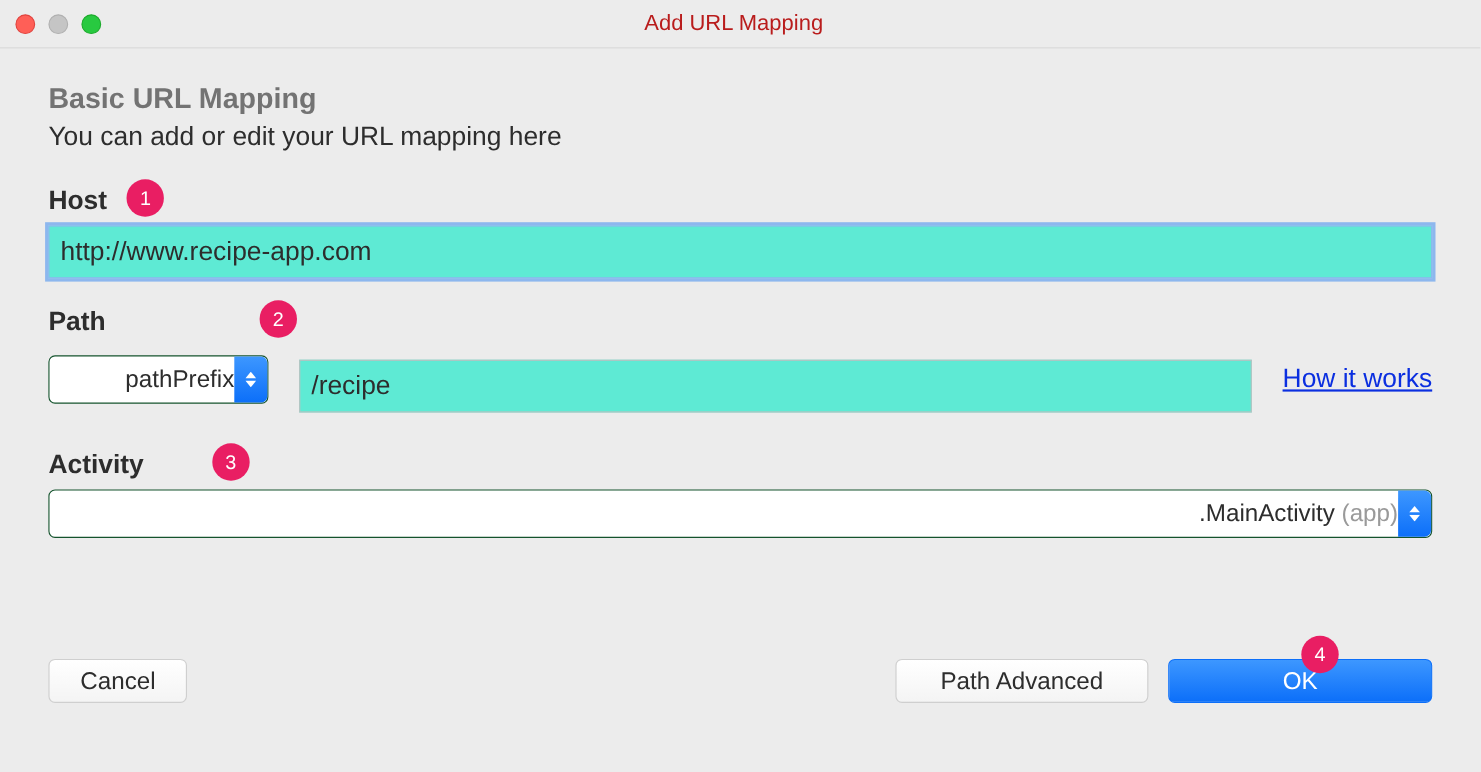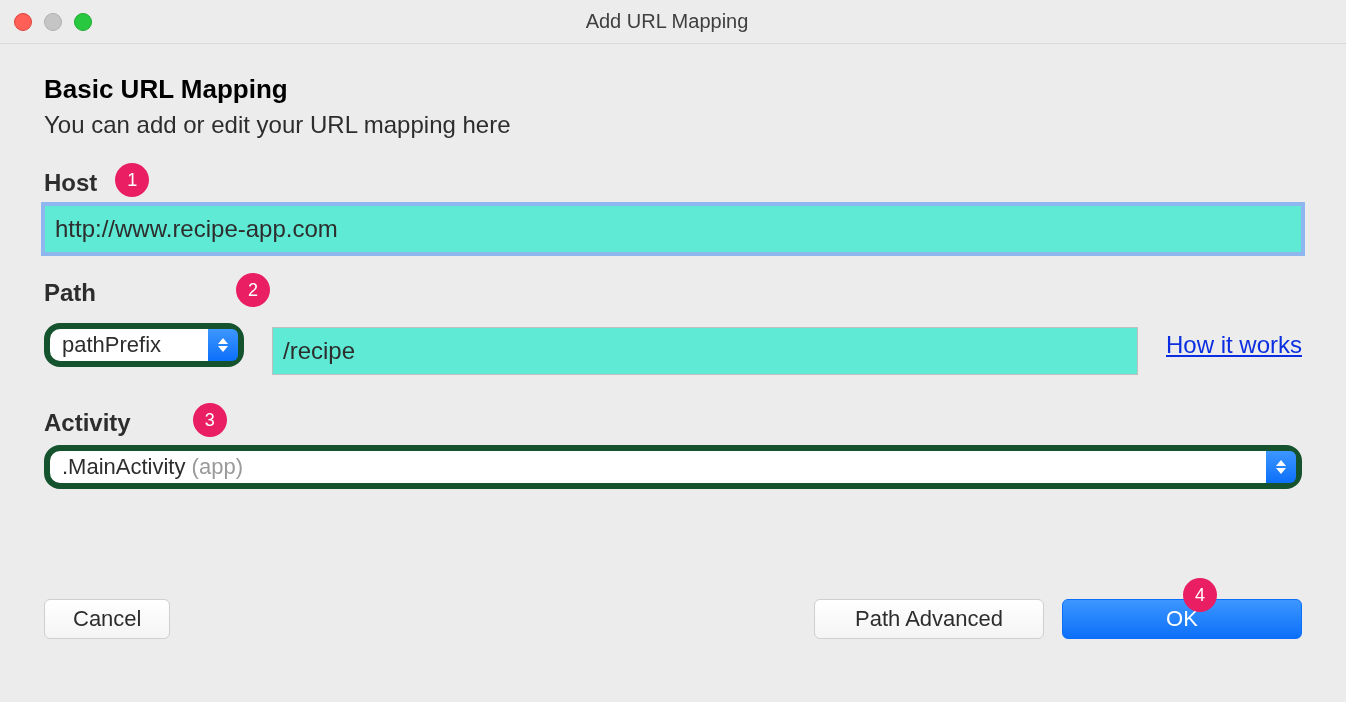--- a/index.html
+++ b/index.html
@@ -38,7 +38,7 @@
     left: 0; right: 12px;
     text-align: center;
     font-size: 20px;
-    color: #404040;
+    color: #b91c1c;
   }
 
   .content {

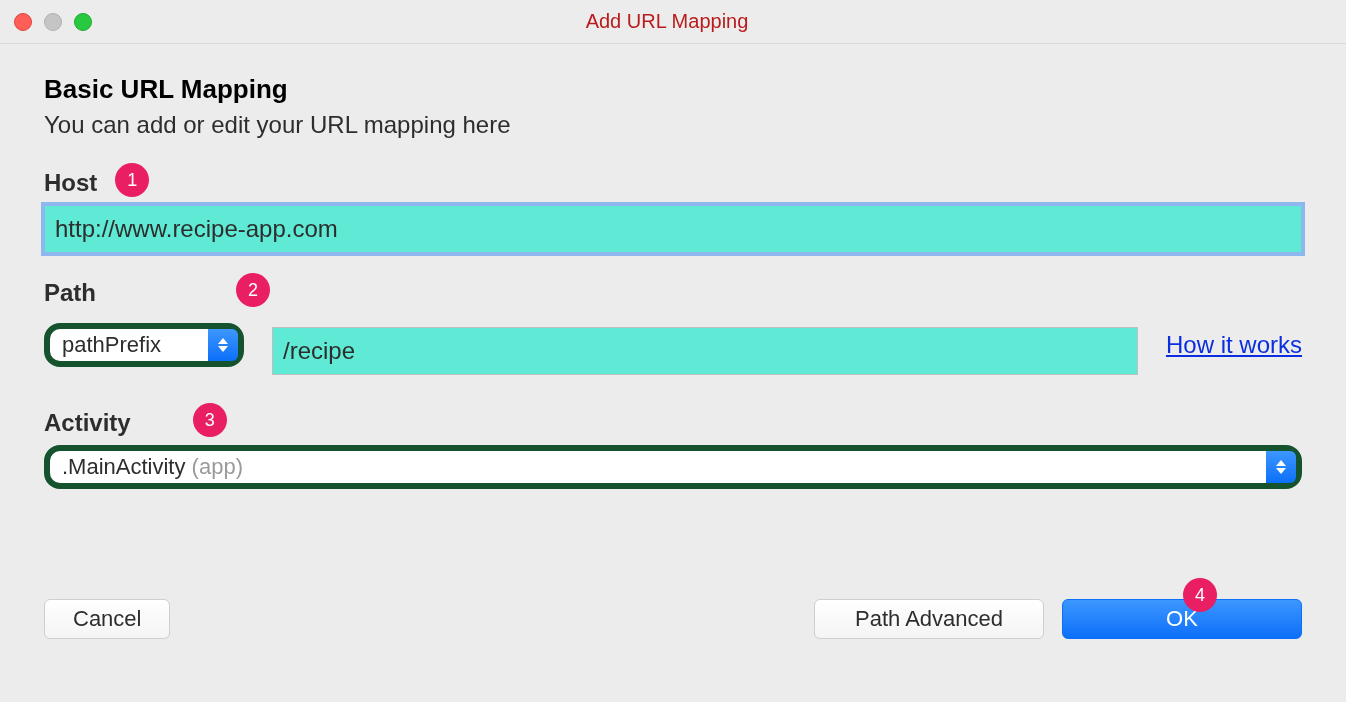--- a/index.html
+++ b/index.html
@@ -48,7 +48,7 @@
   .section-heading {
     font-size: 26px;
     font-weight: 700;
-    color: #000000;
+    color: #737373;
     margin: 0 0 6px 0;
   }
   .section-sub {

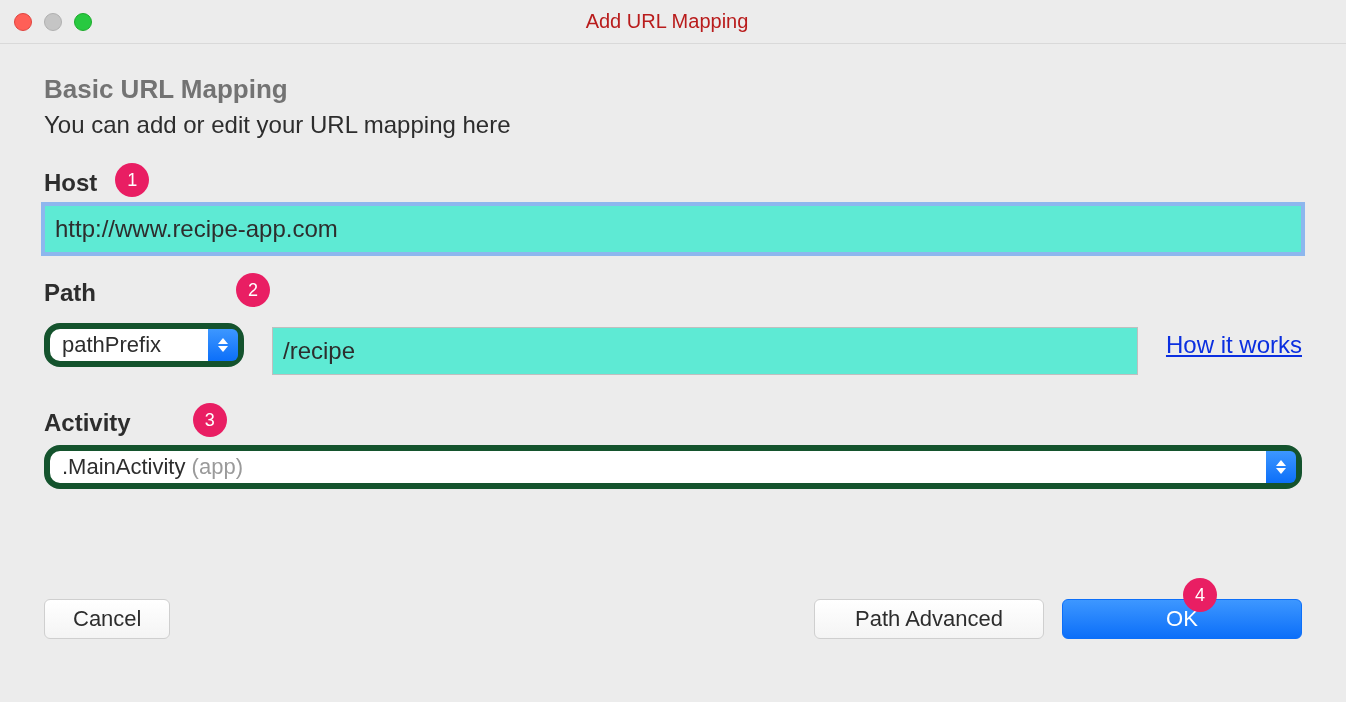--- a/index.html
+++ b/index.html
@@ -104,12 +104,13 @@
   .select-wrap {
     position: relative;
     background: #fff;
-    border: 6px solid #14532d;
-    border-radius: 16px;
+    border: 1px solid #14532d;
+    border-radius: 6px;
     height: 44px;
     display: flex;
     align-items: center;
     padding: 0 0 0 12px;
+    text-align: right;
   }
   .select-value {
     font-size: 22px;

